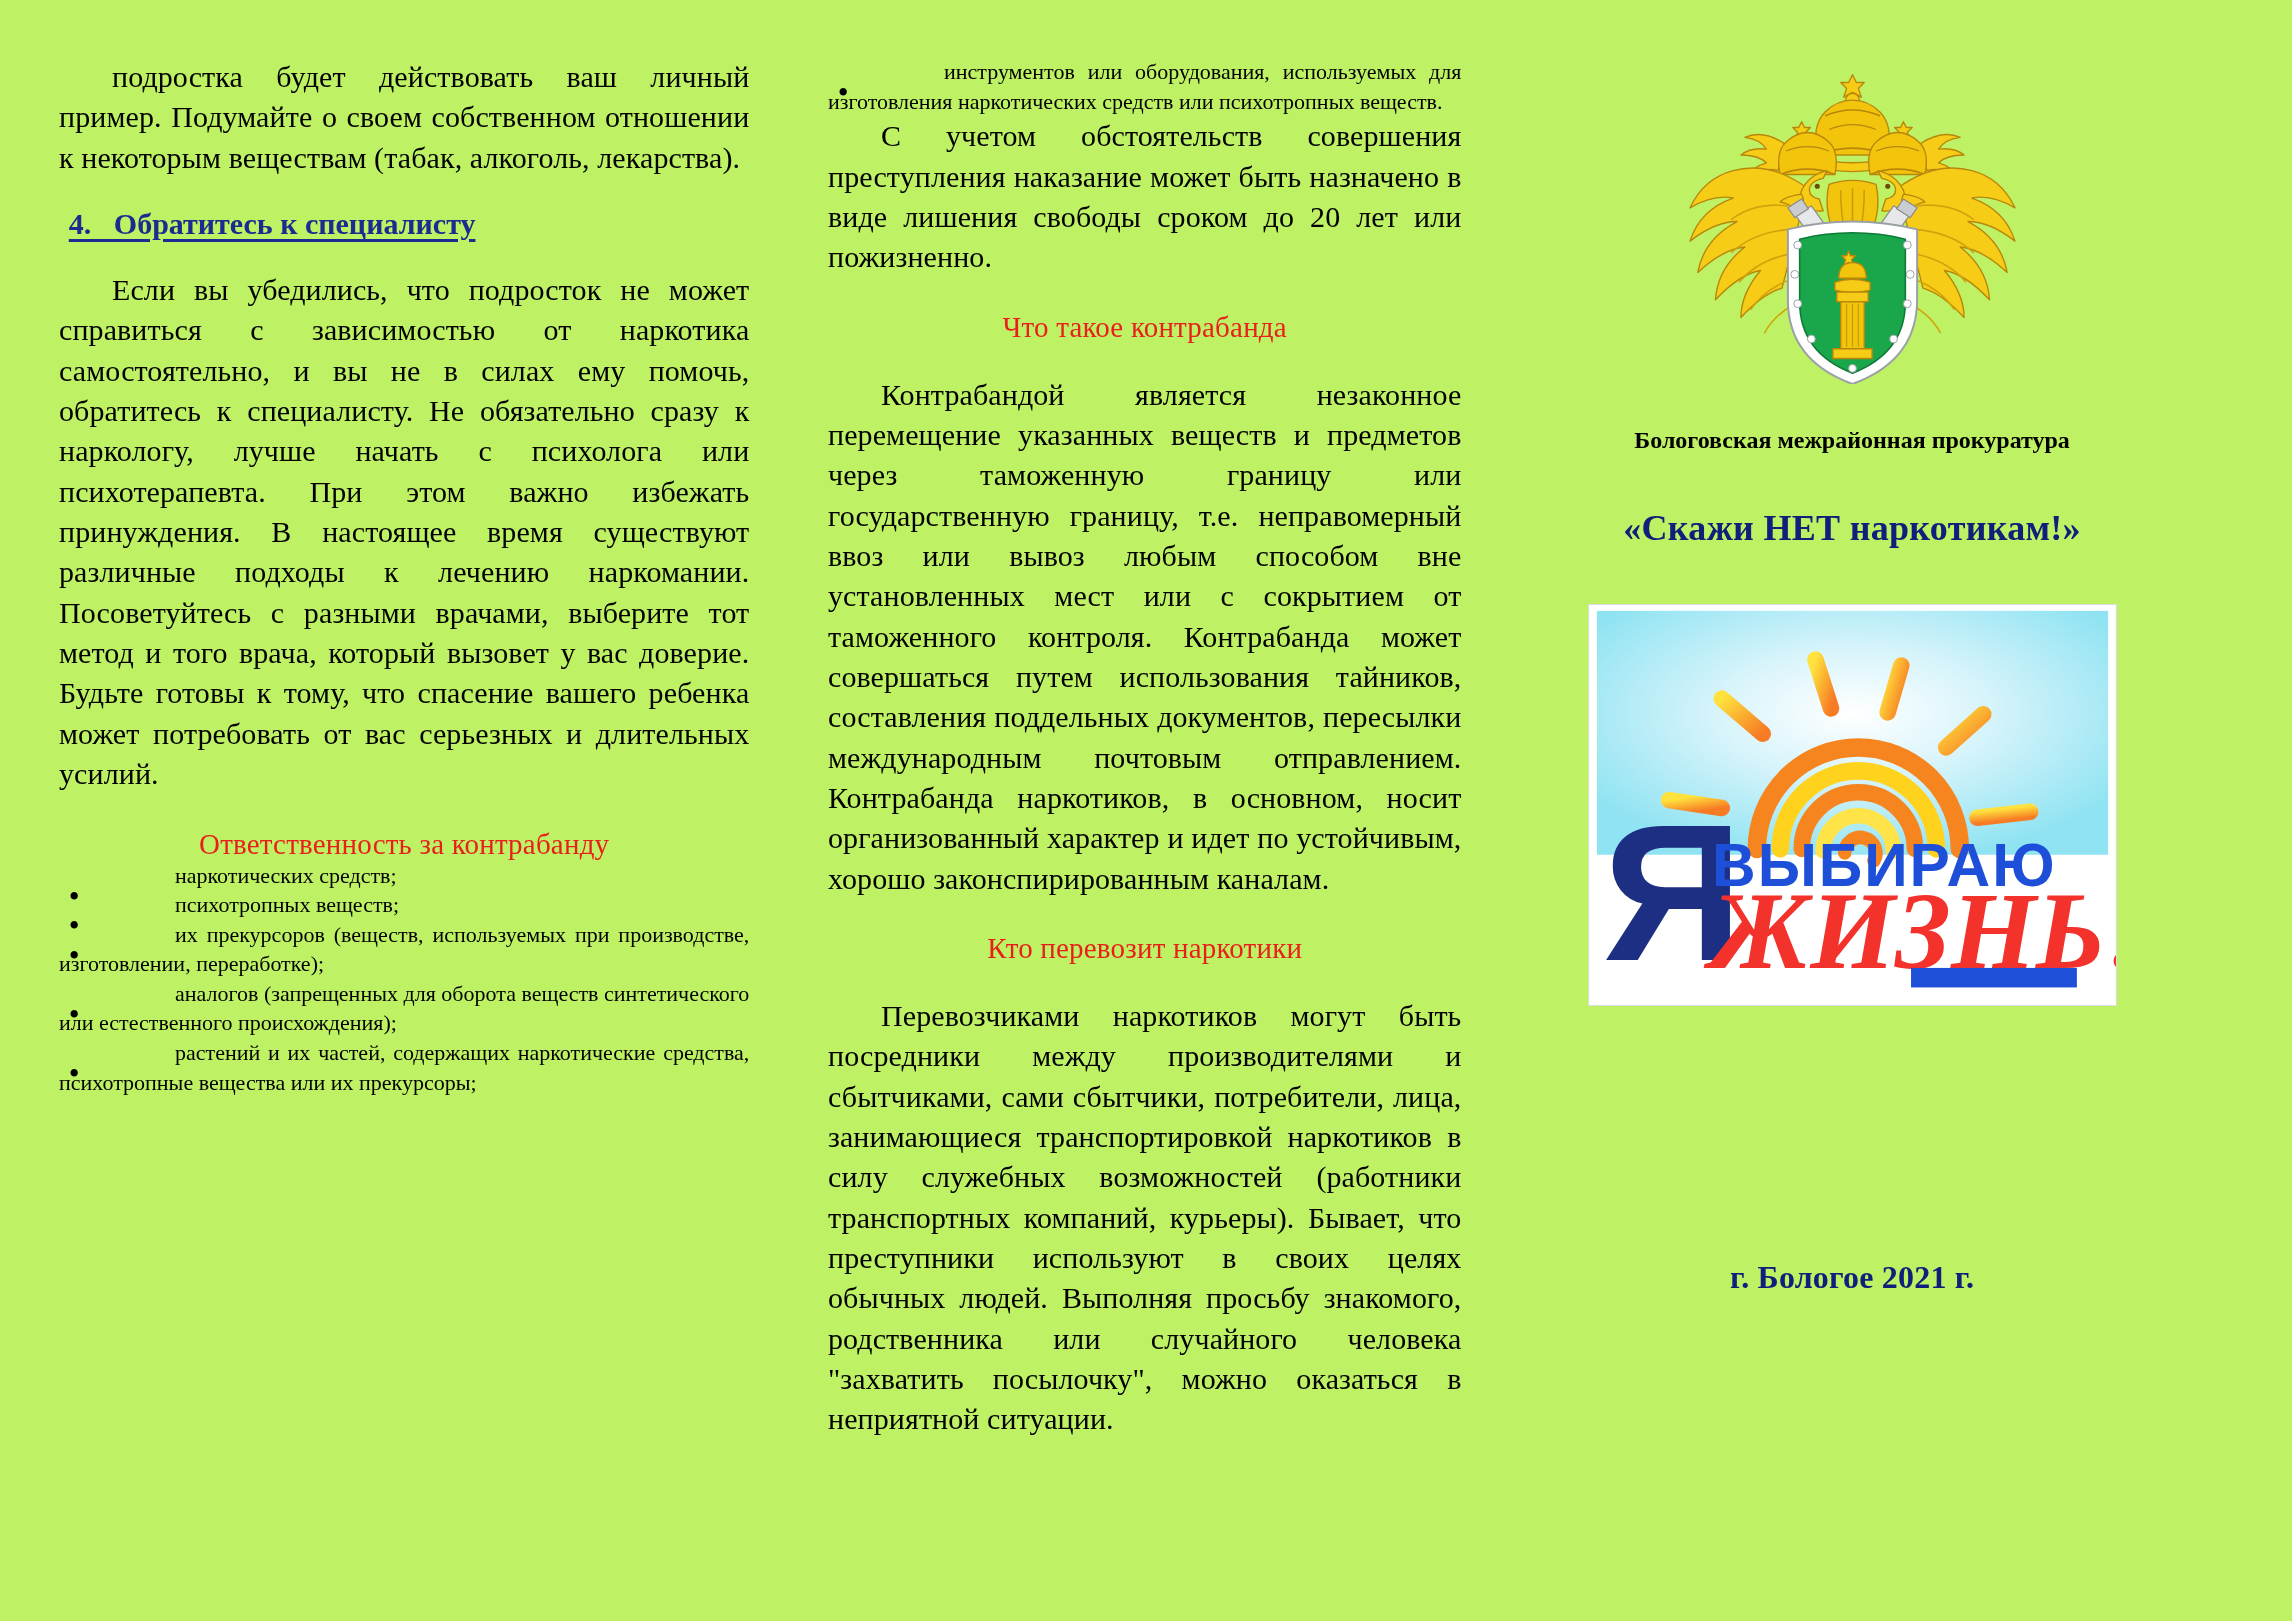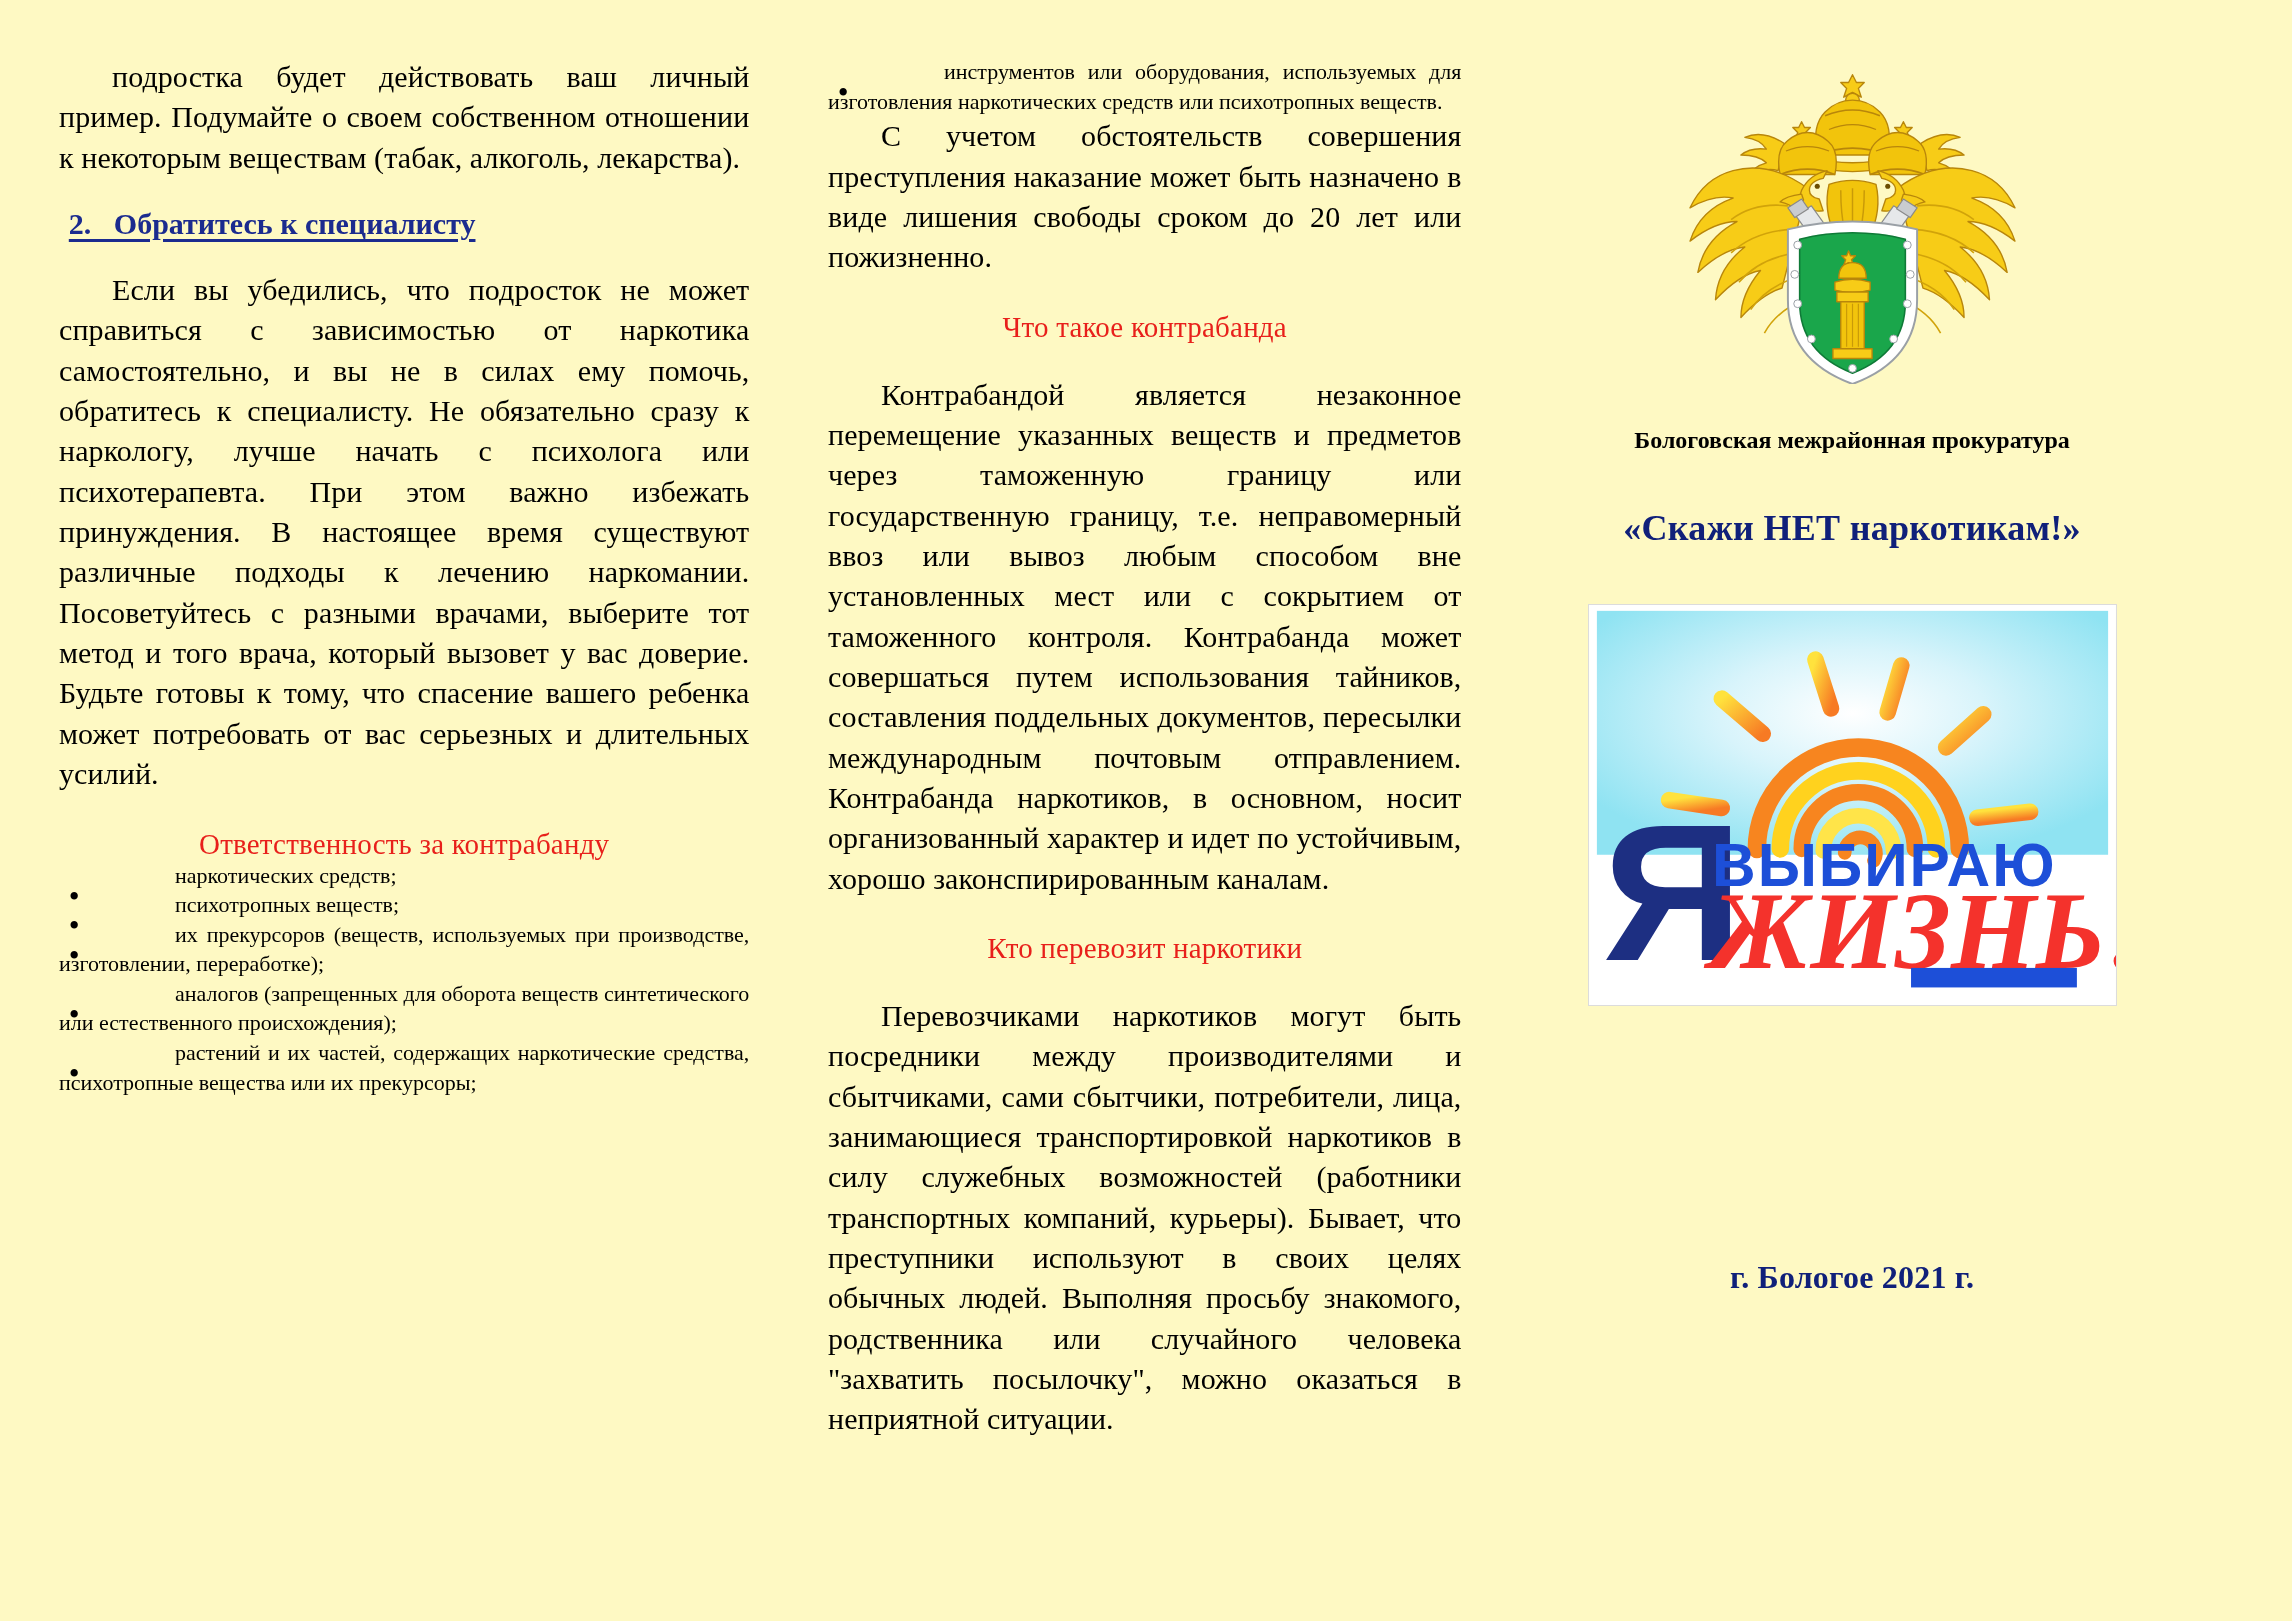--- a/index.html
+++ b/index.html
@@ -22,7 +22,7 @@
     flex-direction: row;
     align-items: flex-start;
     padding: 57px 59px 19.6px 59px;
-    background: #fef9c3;
+    background: #bef264;
   }
 
   

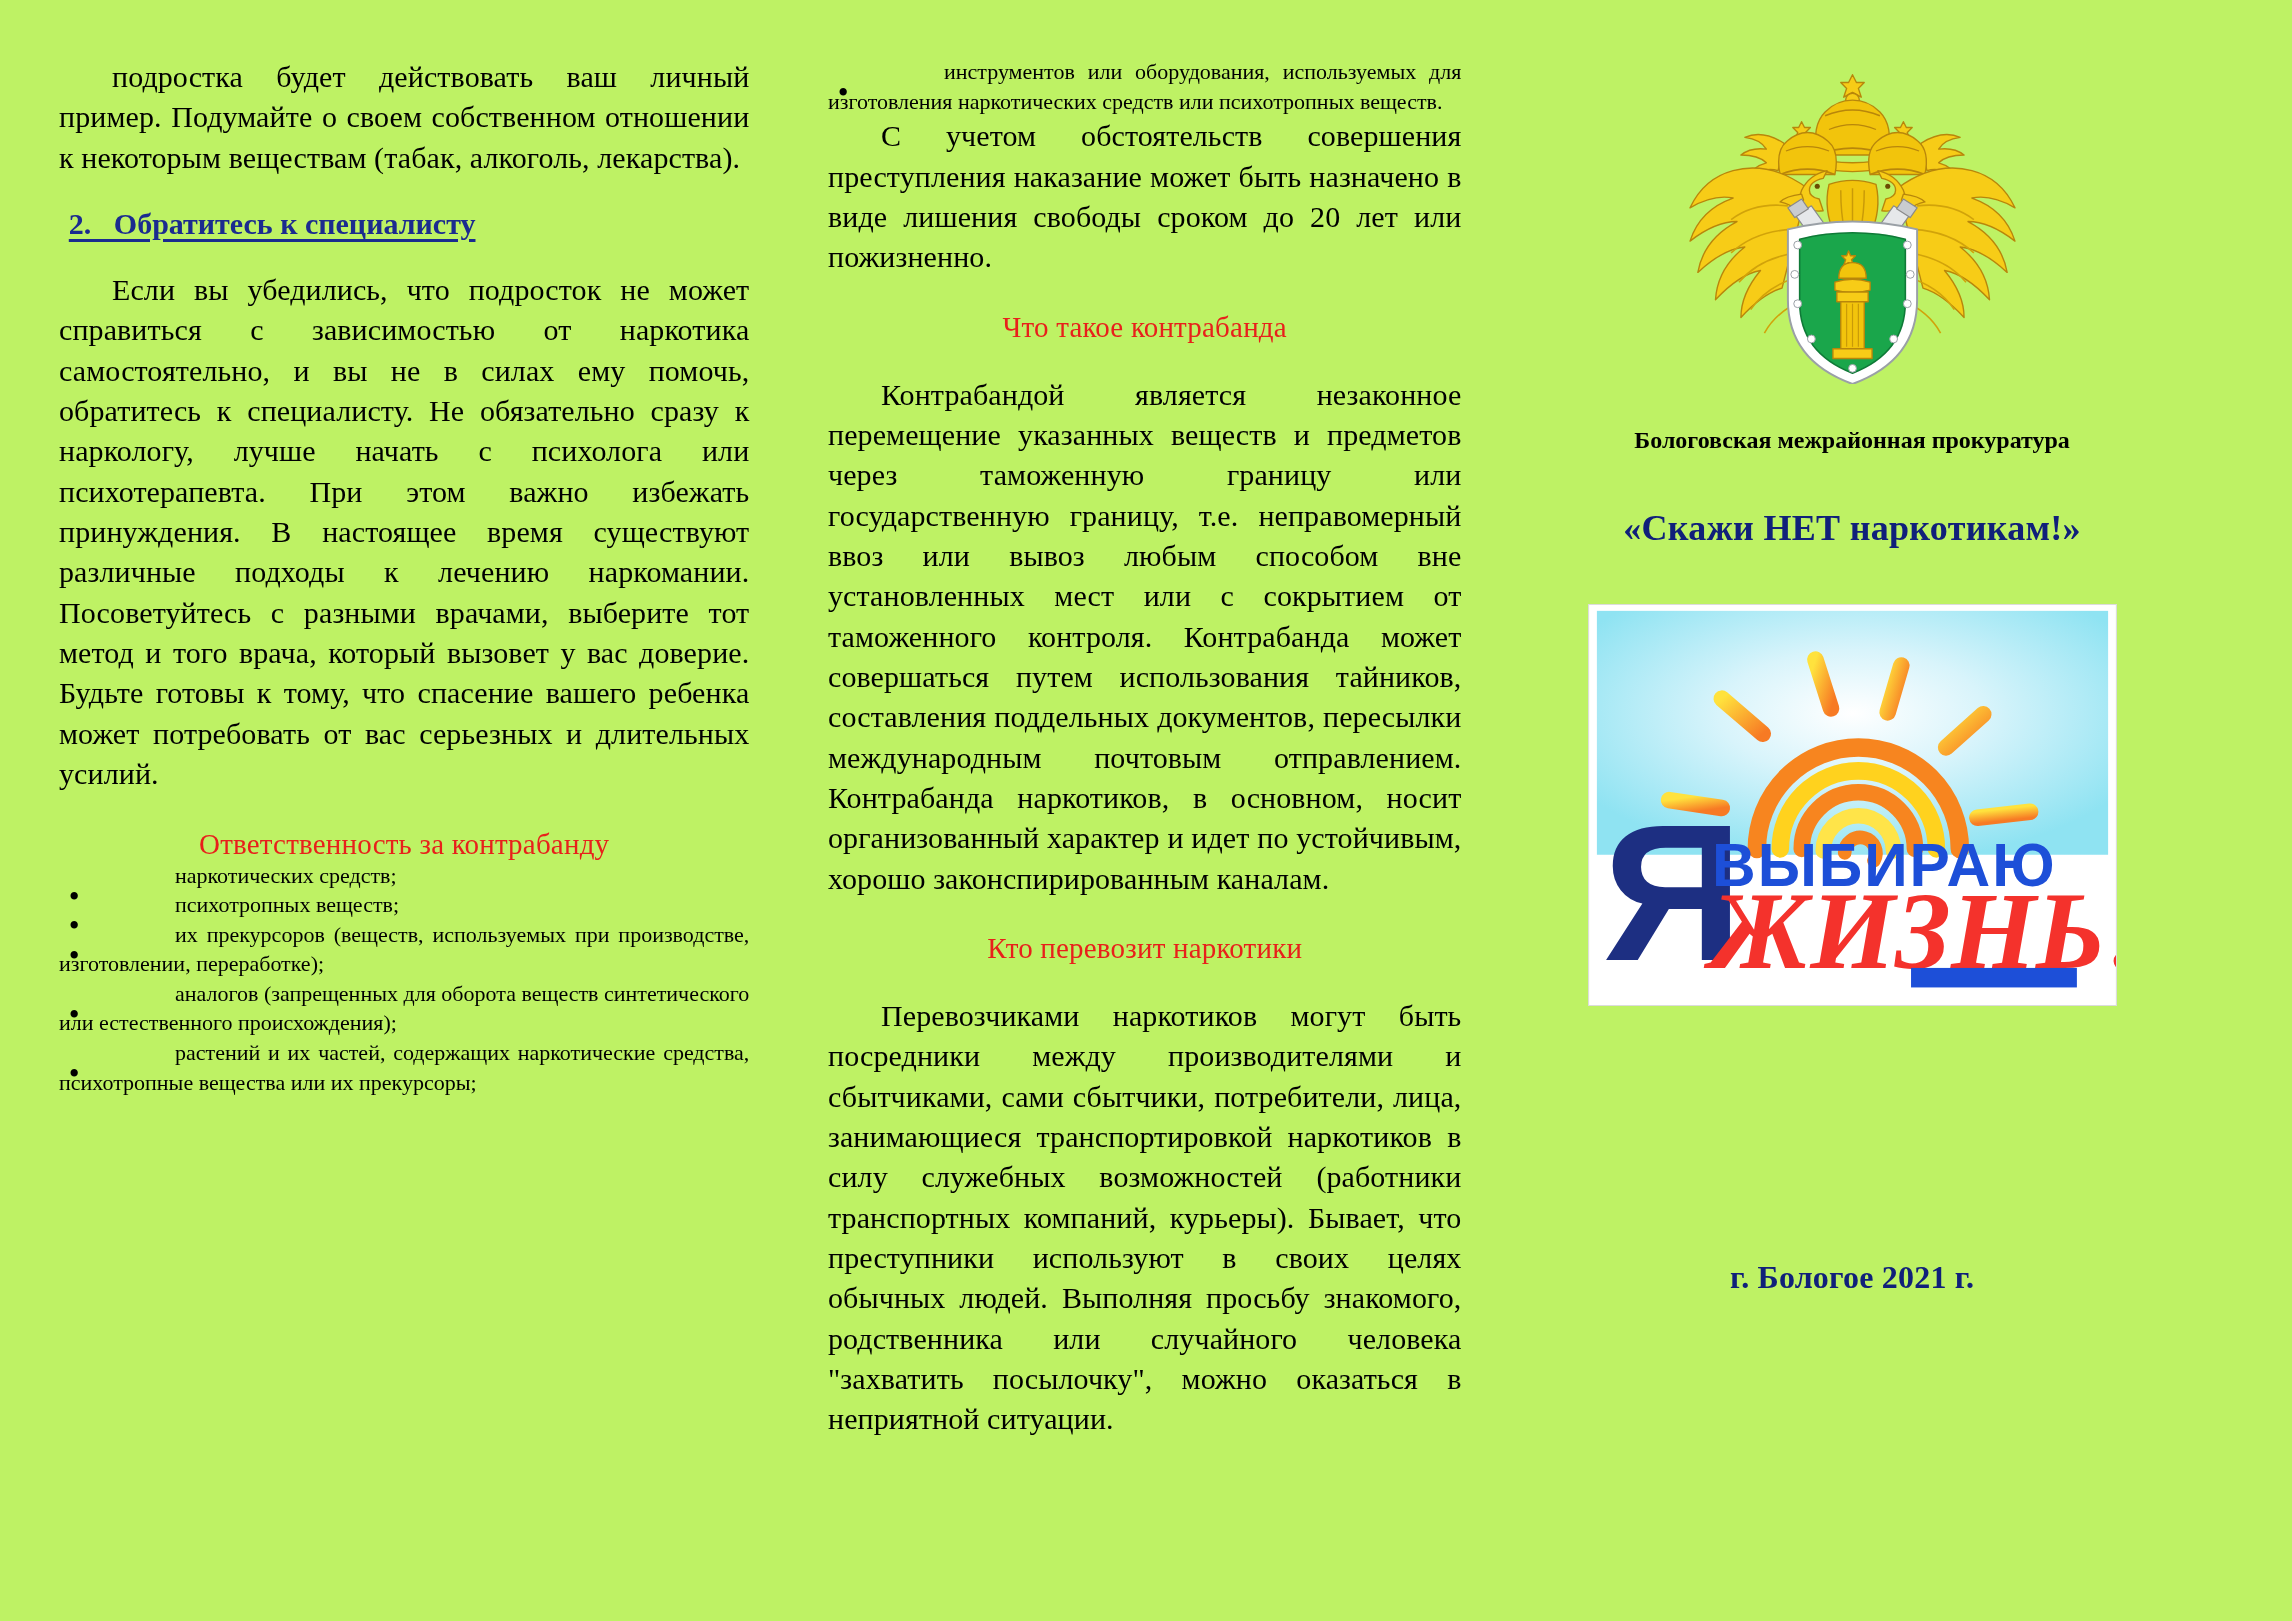--- a/index.html
+++ b/index.html
@@ -158,7 +158,7 @@
     <p class="body">подростка будет действовать ваш личный пример. Подумайте о своем собственном отношении к некоторым веществам (табак, алкоголь, лекарства).</p>
 
     <div>
-      <span class="h-blue">2.   Обратитесь к специалисту</span>
+      <span class="h-blue">4.   Обратитесь к специалисту</span>
     </div>
 
     <p class="body" style="margin-top:29px;">Если вы убедились, что подросток не может справиться с зависимостью от наркотика самостоятельно, и вы не в силах ему помочь, обратитесь к специалисту. Не обязательно сразу к наркологу, лучше начать с психолога или психотерапевта. При этом важно избежать принуждения. В настоящее время существуют различные подходы к лечению наркомании. Посоветуйтесь с разными врачами, выберите тот метод и того врача, который вызовет у вас доверие. Будьте готовы к тому, что спасение вашего ребенка может потребовать от вас серьезных и длительных усилий.</p>

